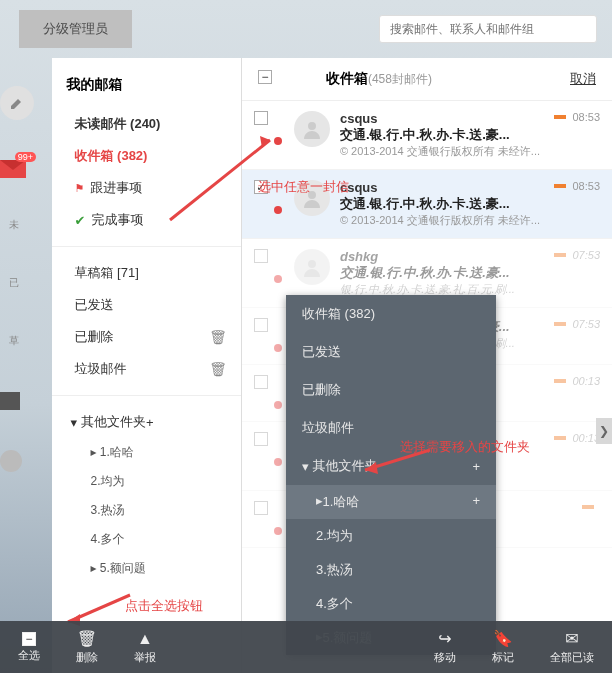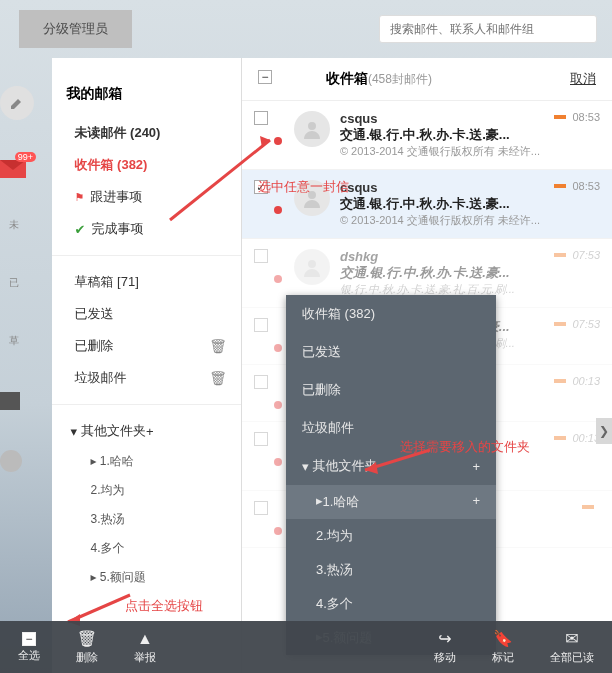--- a/index.html
+++ b/index.html
@@ -17,7 +17,7 @@
 .tower { width: 20px; height: 18px; background: #555; }
 .avatar-ic { width: 22px; height: 22px; border-radius: 50%; background: #bbb; }
 .sidebar { width: 195px; background: #fff; border-right: 1px solid #ddd; padding: 18px 0 0 0; position: relative; overflow: hidden; }
-.sidebar h3 { font-size: 14px; font-weight: bold; padding: 0 14px 14px; margin-top: 9px; }
+.sidebar h3 { font-size: 14px; font-weight: bold; padding: 0 14px 14px; }
 .sb-item { padding: 7px 14px 7px 22px; font-size: 13px; color: #333; display: flex; align-items: center; cursor: pointer; }
 .sb-item.bold { font-weight: bold; }
 .sb-item.active { color: #e54545; font-weight: bold; }

